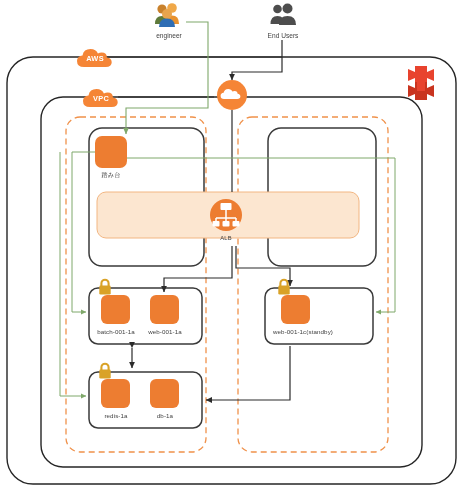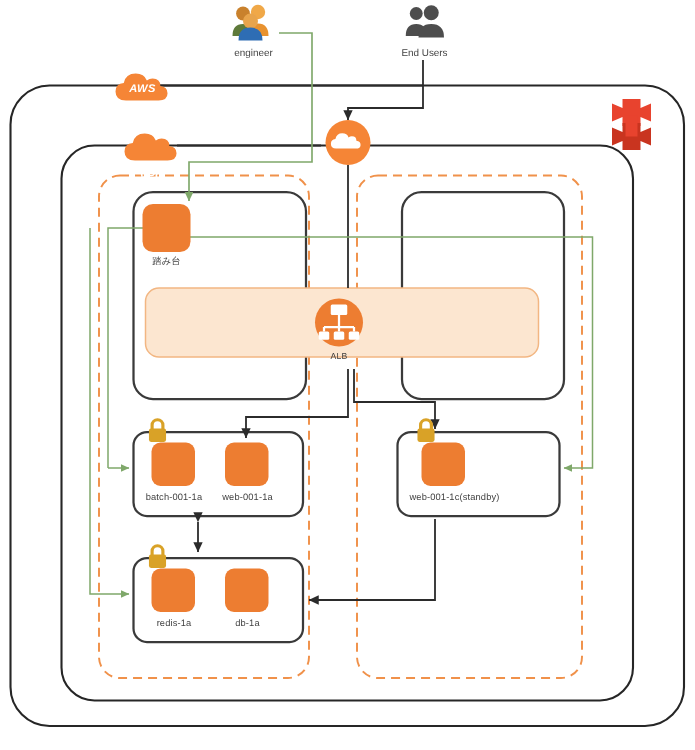--- a/index.html
+++ b/index.html
@@ -16,7 +16,7 @@
        white-space:nowrap;line-height:1;}
   .badge{position:absolute;color:#fff;font-size:7.4px;font-weight:bold;
          display:flex;align-items:center;justify-content:center;
-         letter-spacing:.3px;font-style:italic;}
+         letter-spacing:.3px;}
   .node{position:absolute;}
 </style>
 </head>

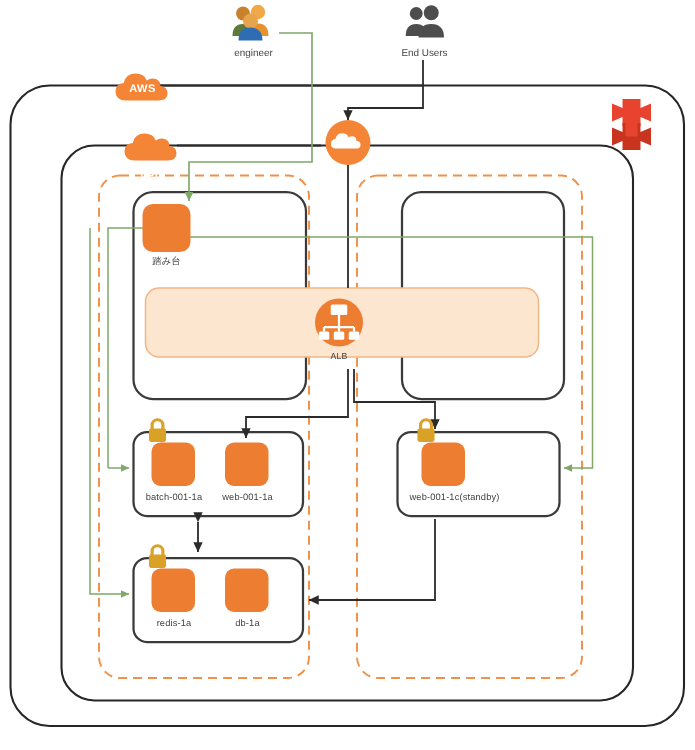--- a/index.html
+++ b/index.html
@@ -110,7 +110,7 @@
                q1.6,-1.2 3.8,-1.2 q5.2,0 5.2,5 q4.8,.6 4.8,4.8 q0,4.8 -6,4.8 z" fill="#F58536"></path>
     </svg>
   </div>
-  <div class="badge" style="left:82px;top:91px;width:38px;height:14px;margin-top:18px;">VPC</div>
+  <div class="badge" style="left:82px;top:91px;width:38px;height:14px;">VPC</div>
 
   <div class="node" style="left:214px;top:77px;width:36px;height:36px;">
     <svg viewBox="0 0 36 36" width="36" height="36">

